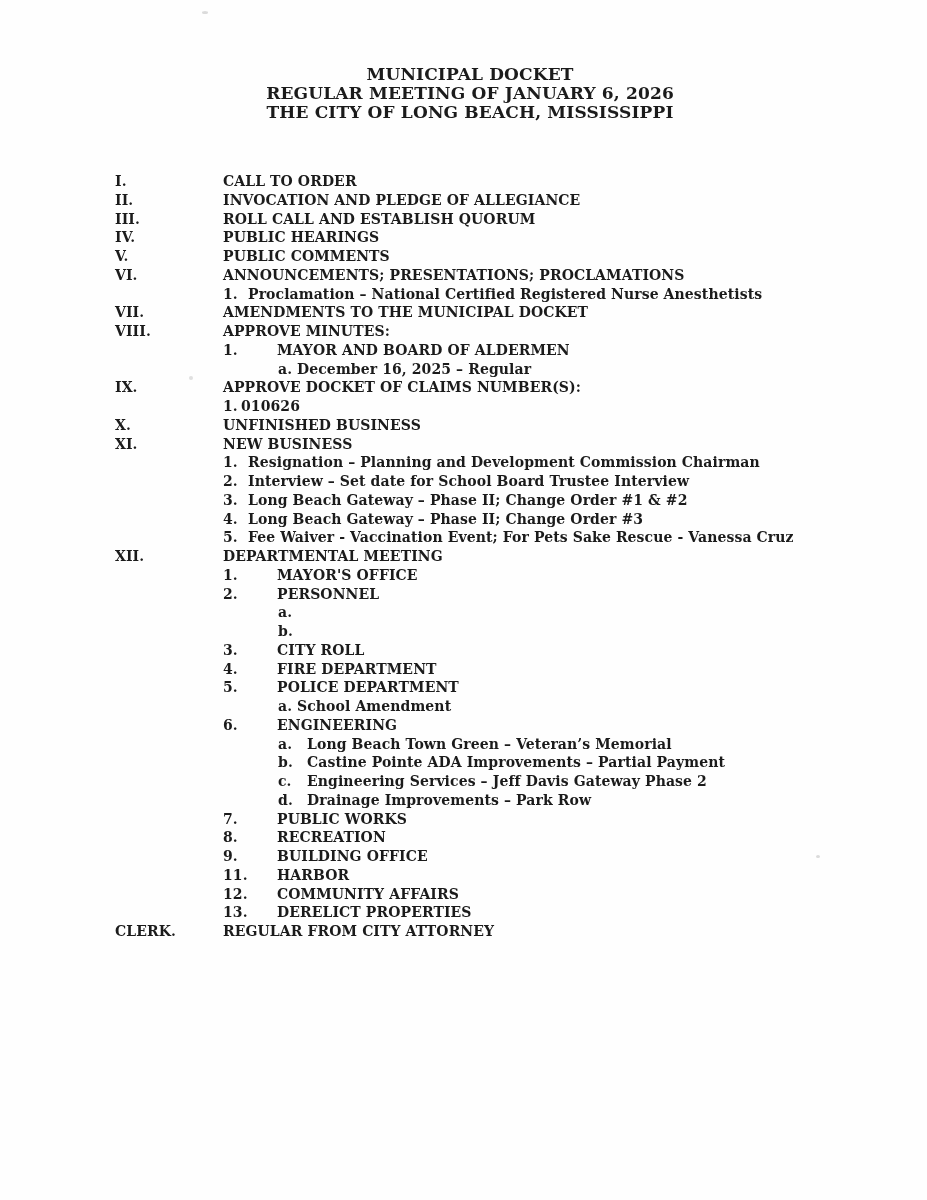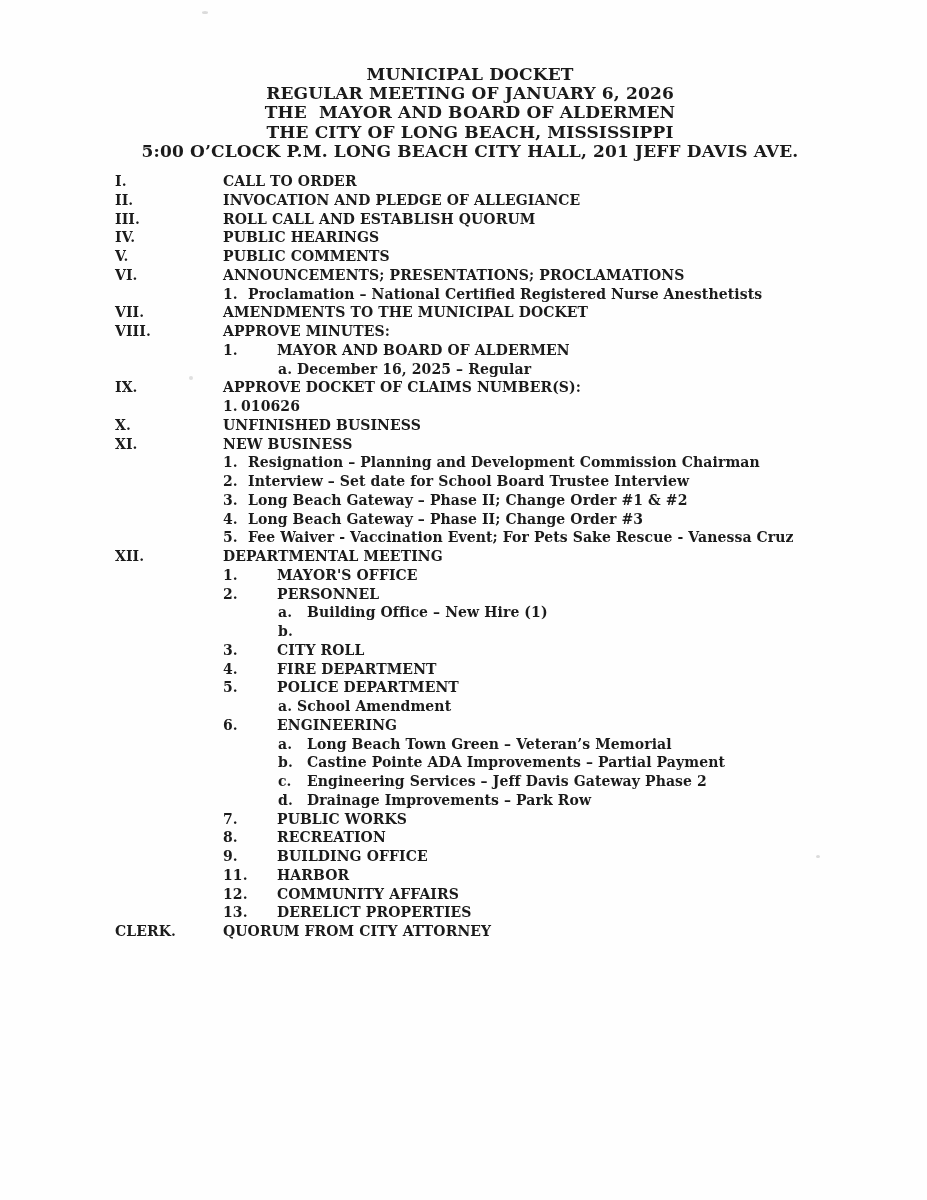--- a/index.html
+++ b/index.html
@@ -84,7 +84,6 @@
   <div class="title-block">
     <div class="title-line">MUNICIPAL DOCKET</div>
     <div class="title-line">REGULAR MEETING OF JANUARY 6, 2026</div>
-    <div class="title-line">THE  MAYOR AND BOARD OF ALDERMEN</div>
     <div class="title-line">THE CITY OF LONG BEACH, MISSISSIPPI</div>
     <div class="title-line">5:00 O’CLOCK P.M. LONG BEACH CITY HALL, 201 JEFF DAVIS AVE.</div>
   </div>

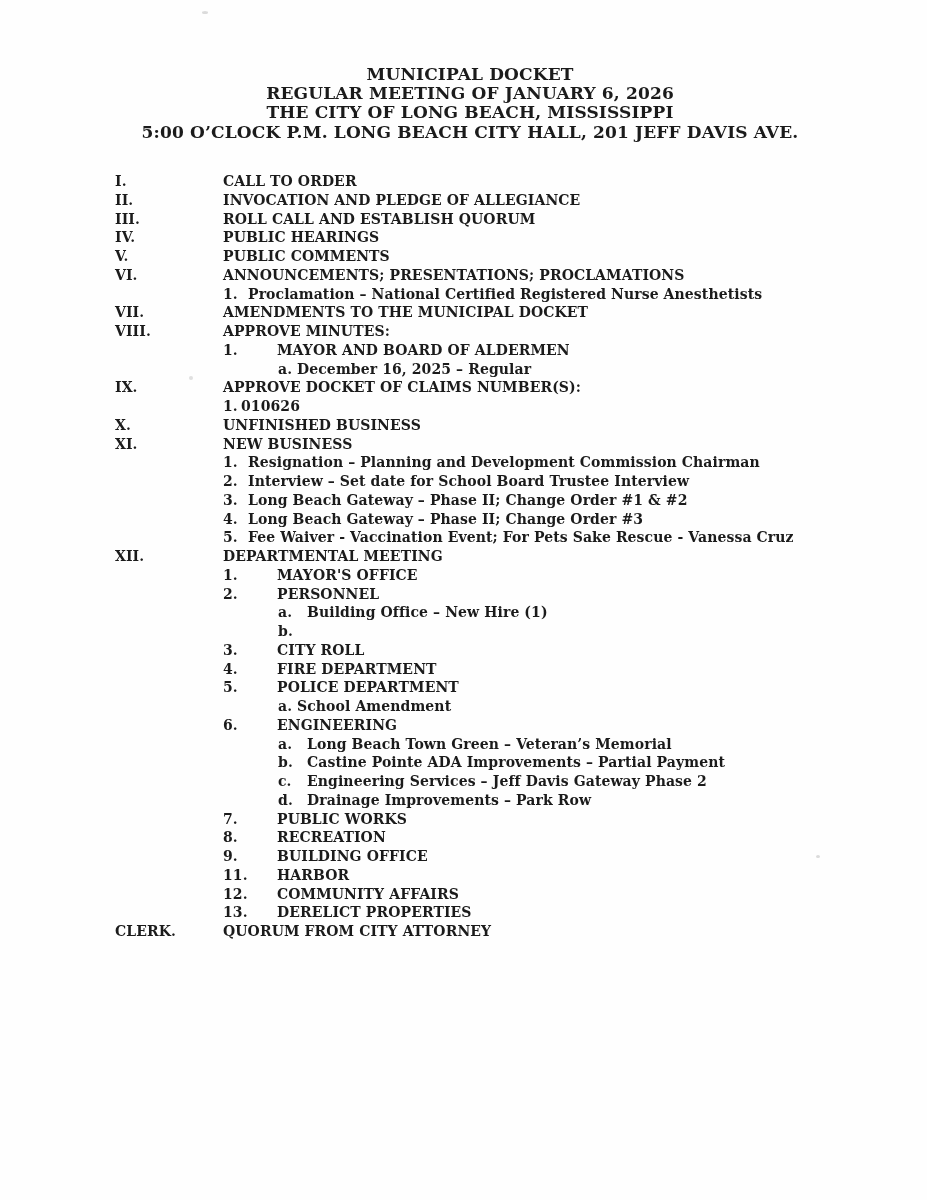--- a/index.html
+++ b/index.html
@@ -85,7 +85,6 @@
     <div class="title-line">MUNICIPAL DOCKET</div>
     <div class="title-line">REGULAR MEETING OF JANUARY 6, 2026</div>
     <div class="title-line">THE CITY OF LONG BEACH, MISSISSIPPI</div>
-    <div class="title-line">5:00 O’CLOCK P.M. LONG BEACH CITY HALL, 201 JEFF DAVIS AVE.</div>
   </div>
 
   <div class="agenda" id="agenda">

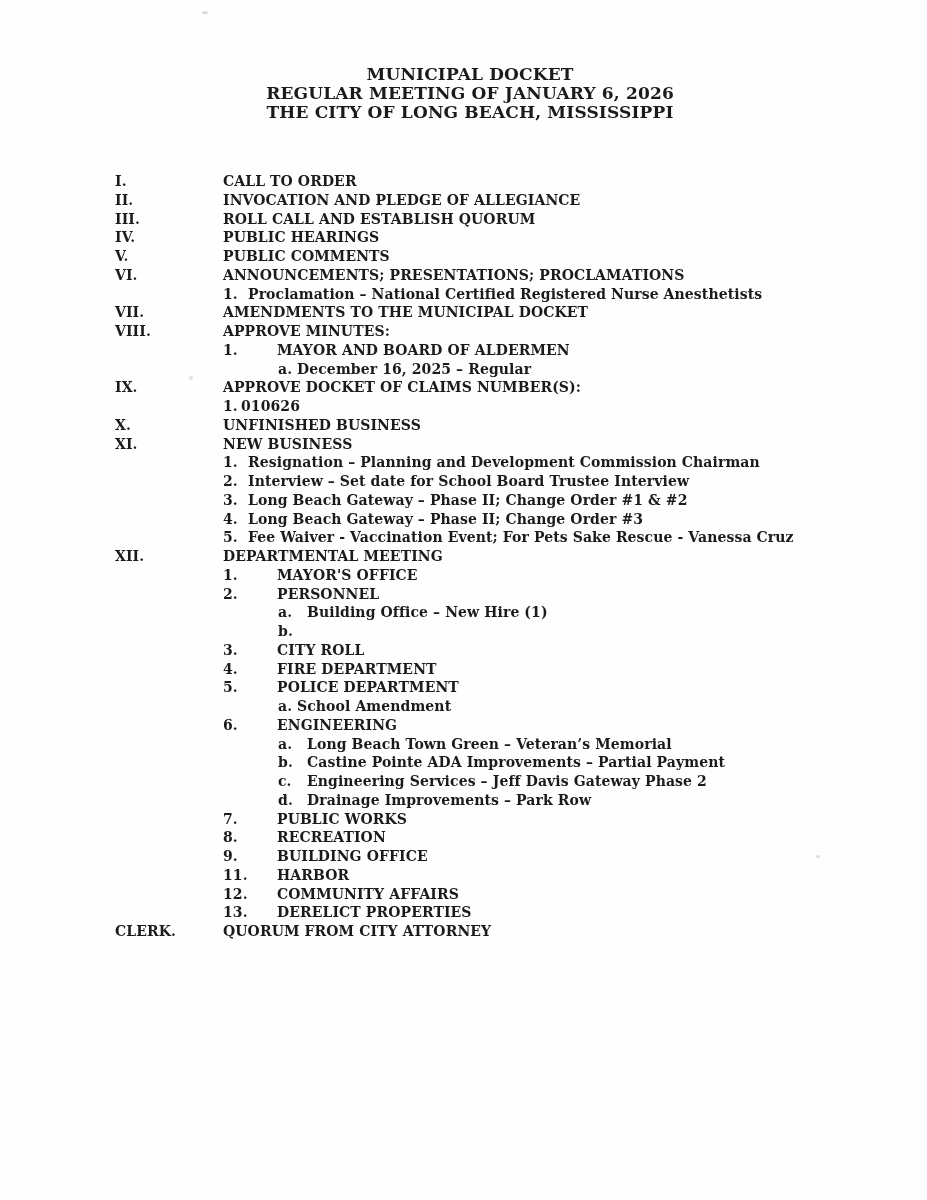--- a/index.html
+++ b/index.html
@@ -206,7 +206,6 @@
       <div class="line alpha-tab">
       <span class="marker"></span>
       <span class="label">a.</span>
-      <span class="text">Building Office – New Hire (1)</span>
     </div>
       <div class="line alpha-tab">
       <span class="marker"></span>

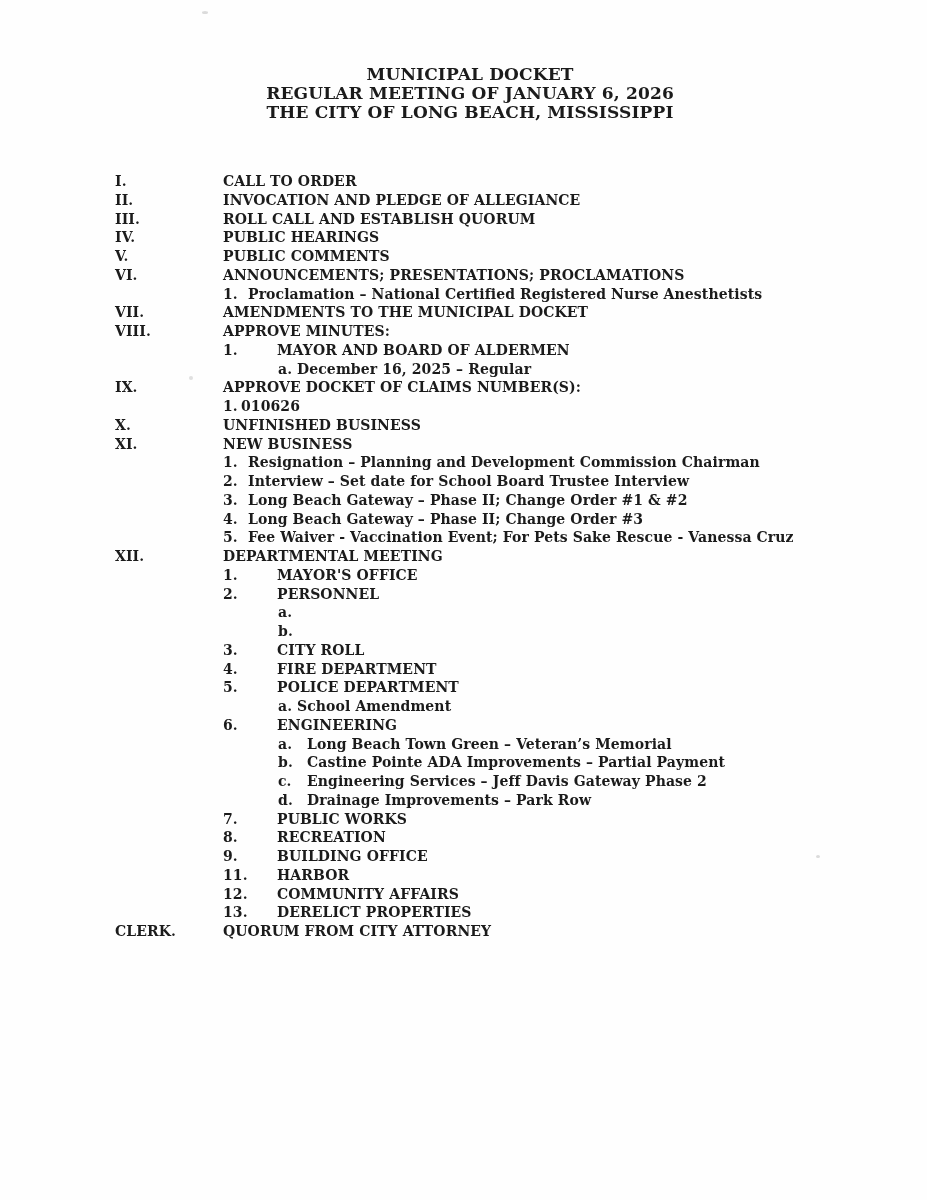--- a/index.html
+++ b/index.html
@@ -289,7 +289,7 @@
       <div class="line roman">
       <span class="marker">CLERK.</span>
       <span class="label"></span>
-      <span class="text">QUORUM FROM CITY ATTORNEY</span>
+      <span class="text">REGULAR FROM CITY ATTORNEY</span>
     </div>
     </div>
 

